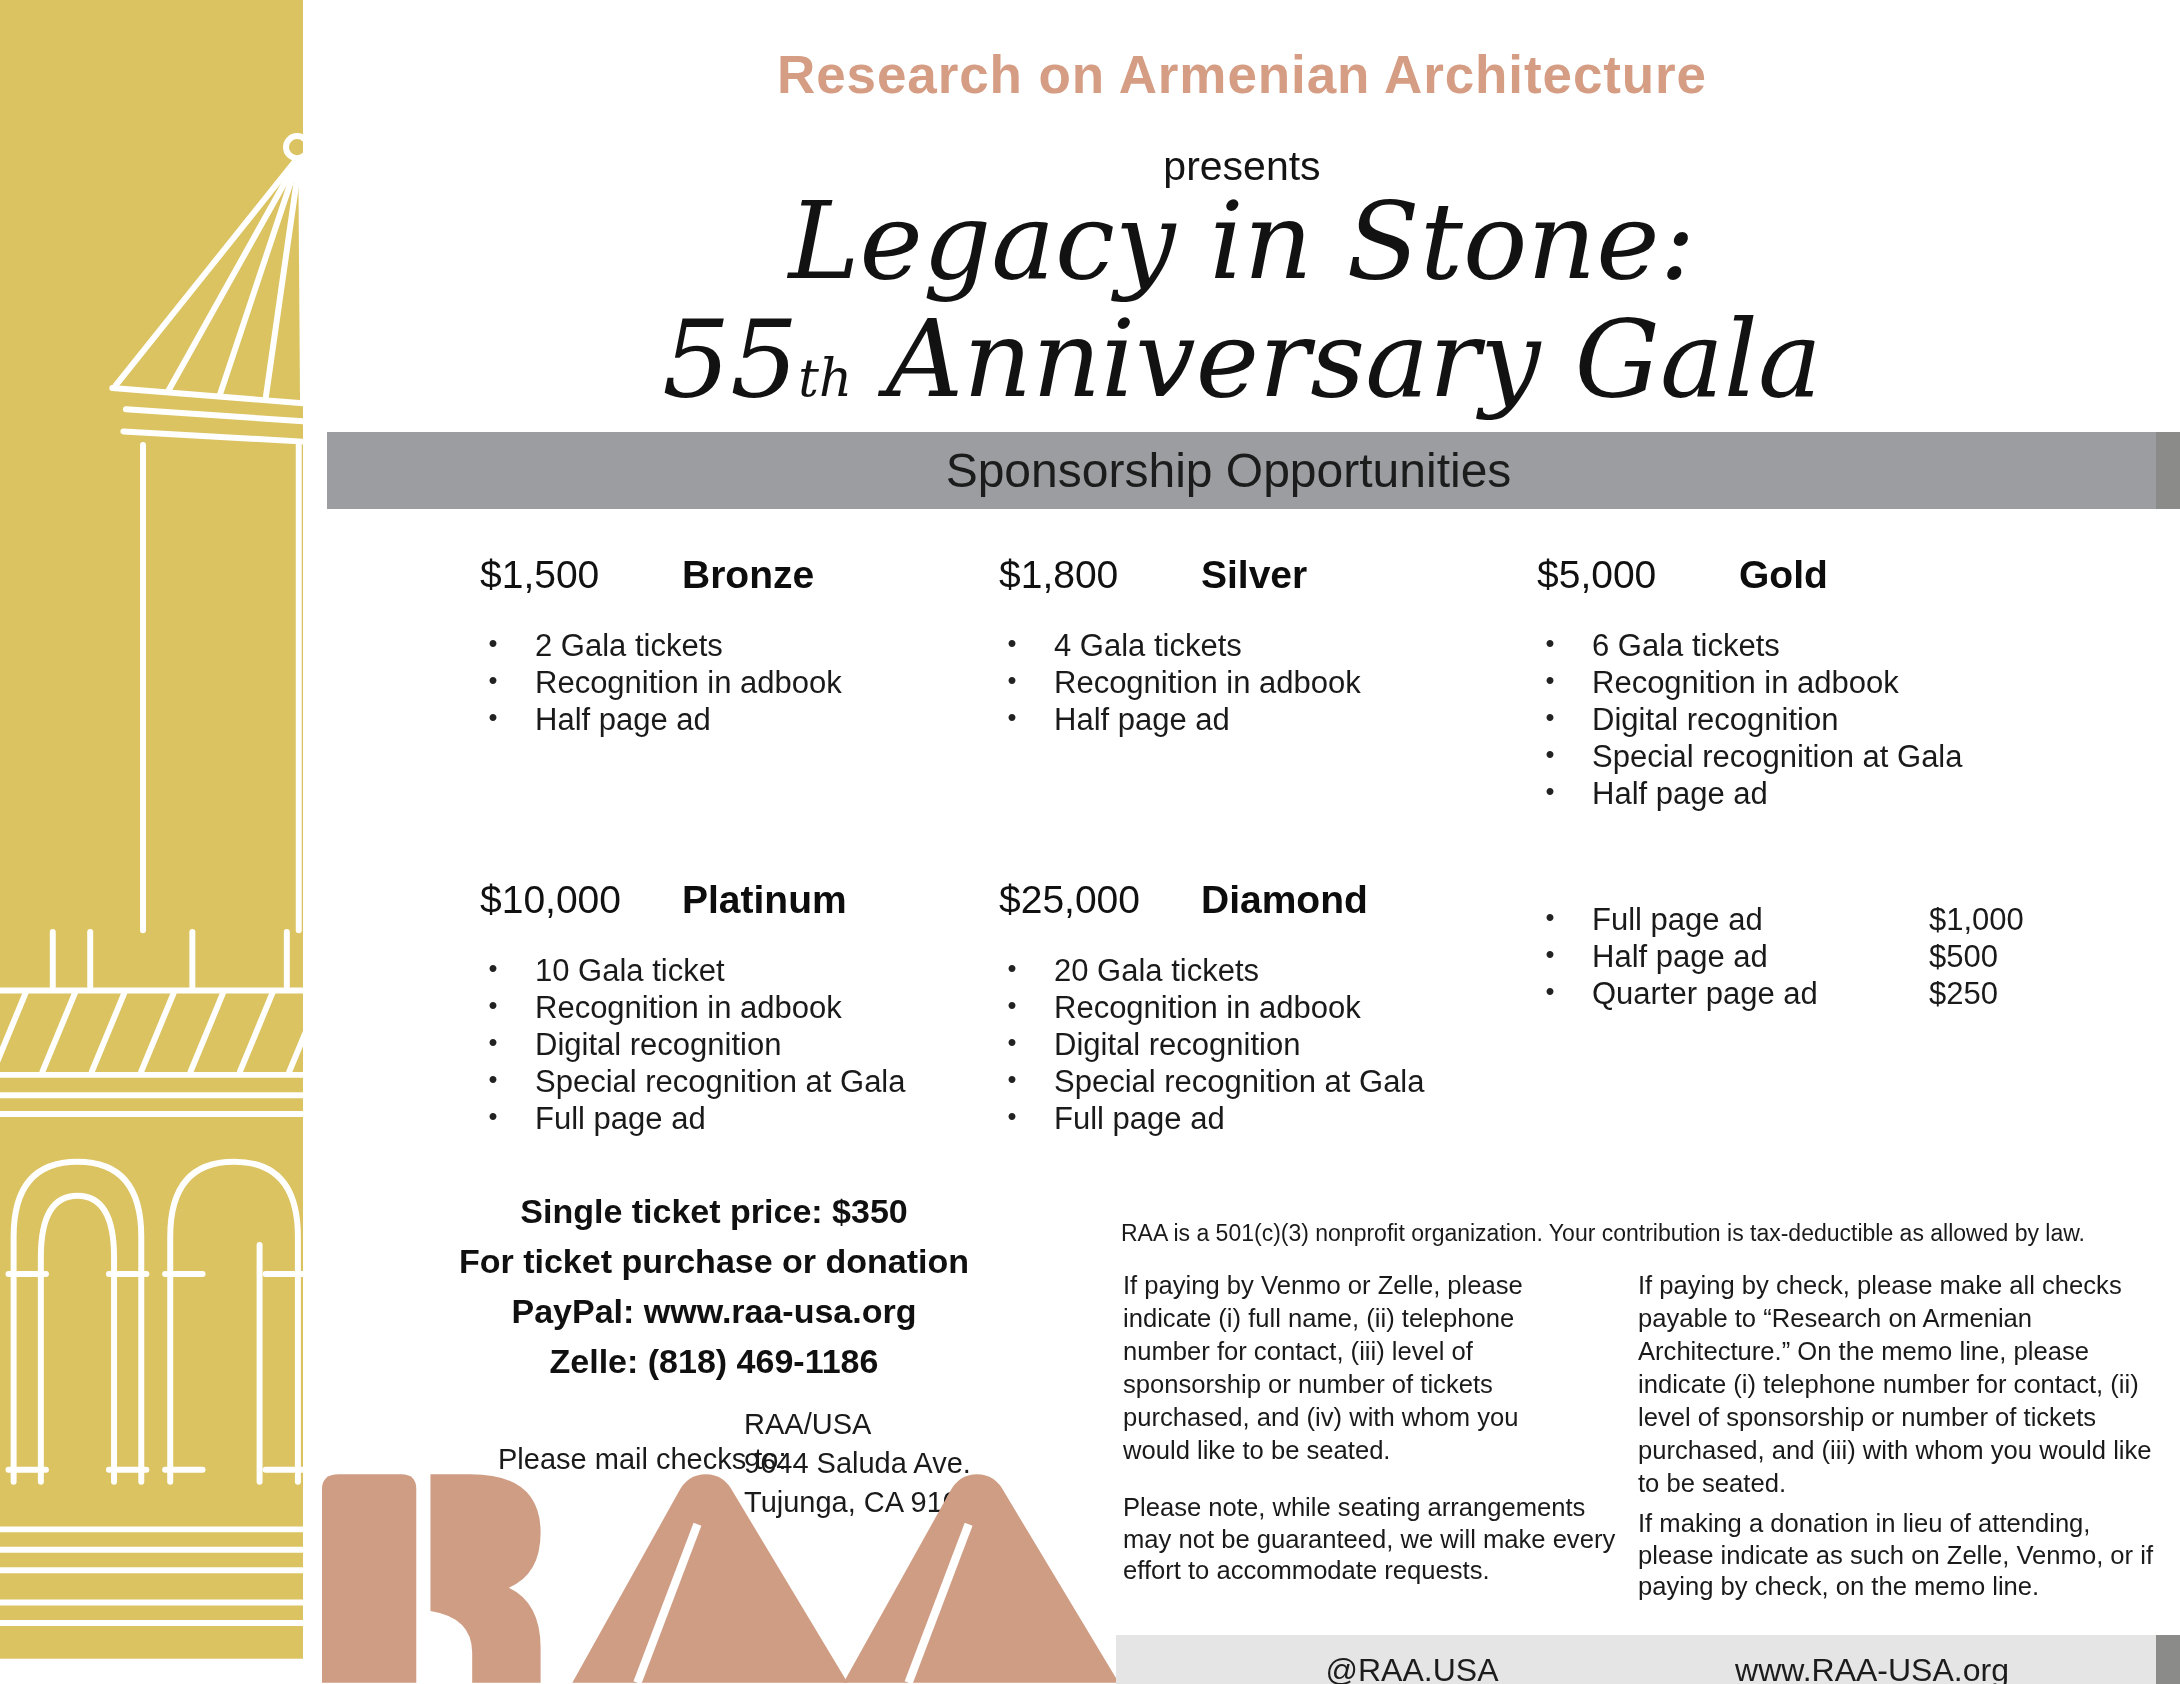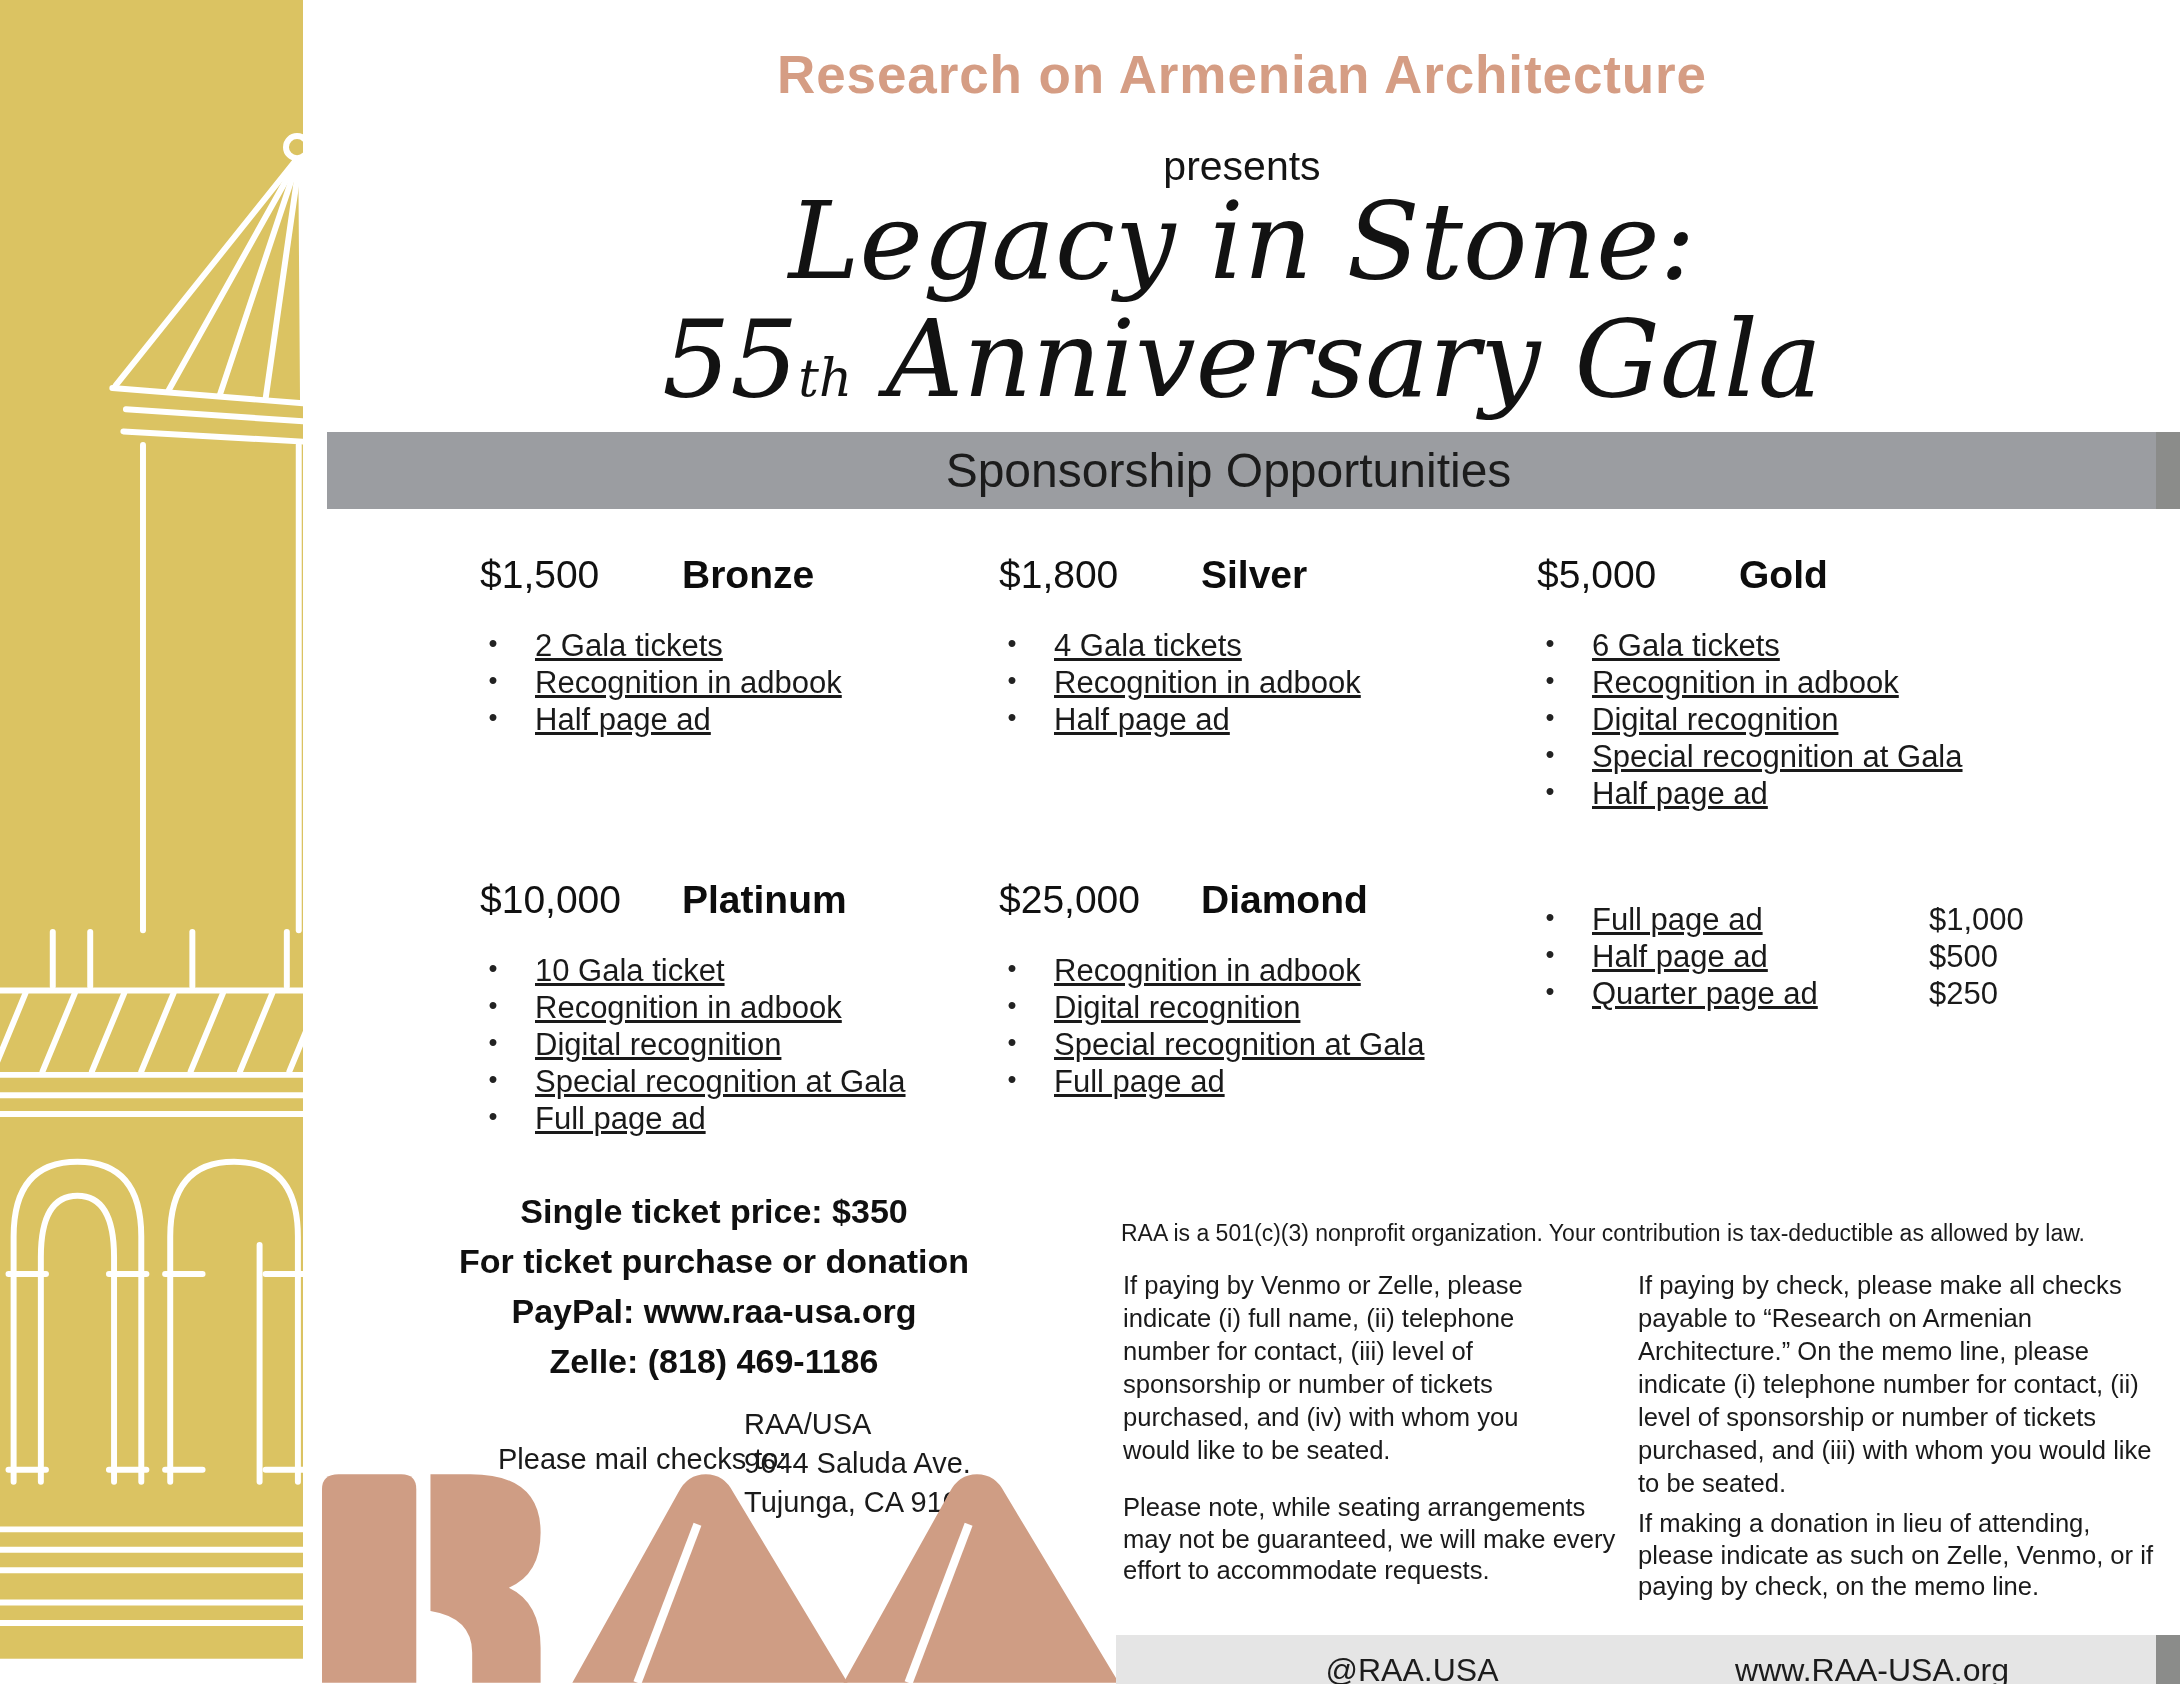--- a/index.html
+++ b/index.html
@@ -53,7 +53,7 @@
   .tier-head .price{display:inline-block;width:202px;font-weight:400;color:#111;}
   .tier-head .tname{font-weight:bold;color:#0d0d0d;}
   ul.benefits{list-style:none;margin:27px 0 0 0;padding:0;font-size:31px;line-height:37px;}
-  ul.benefits li{position:relative;padding-left:55px;white-space:nowrap;text-decoration:underline;}
+  ul.benefits li{position:relative;padding-left:55px;white-space:nowrap;}
   ul.benefits li::before{
     content:"\2022";position:absolute;left:8.5px;top:-1.7px;font-size:25.6px;color:#222;
   }

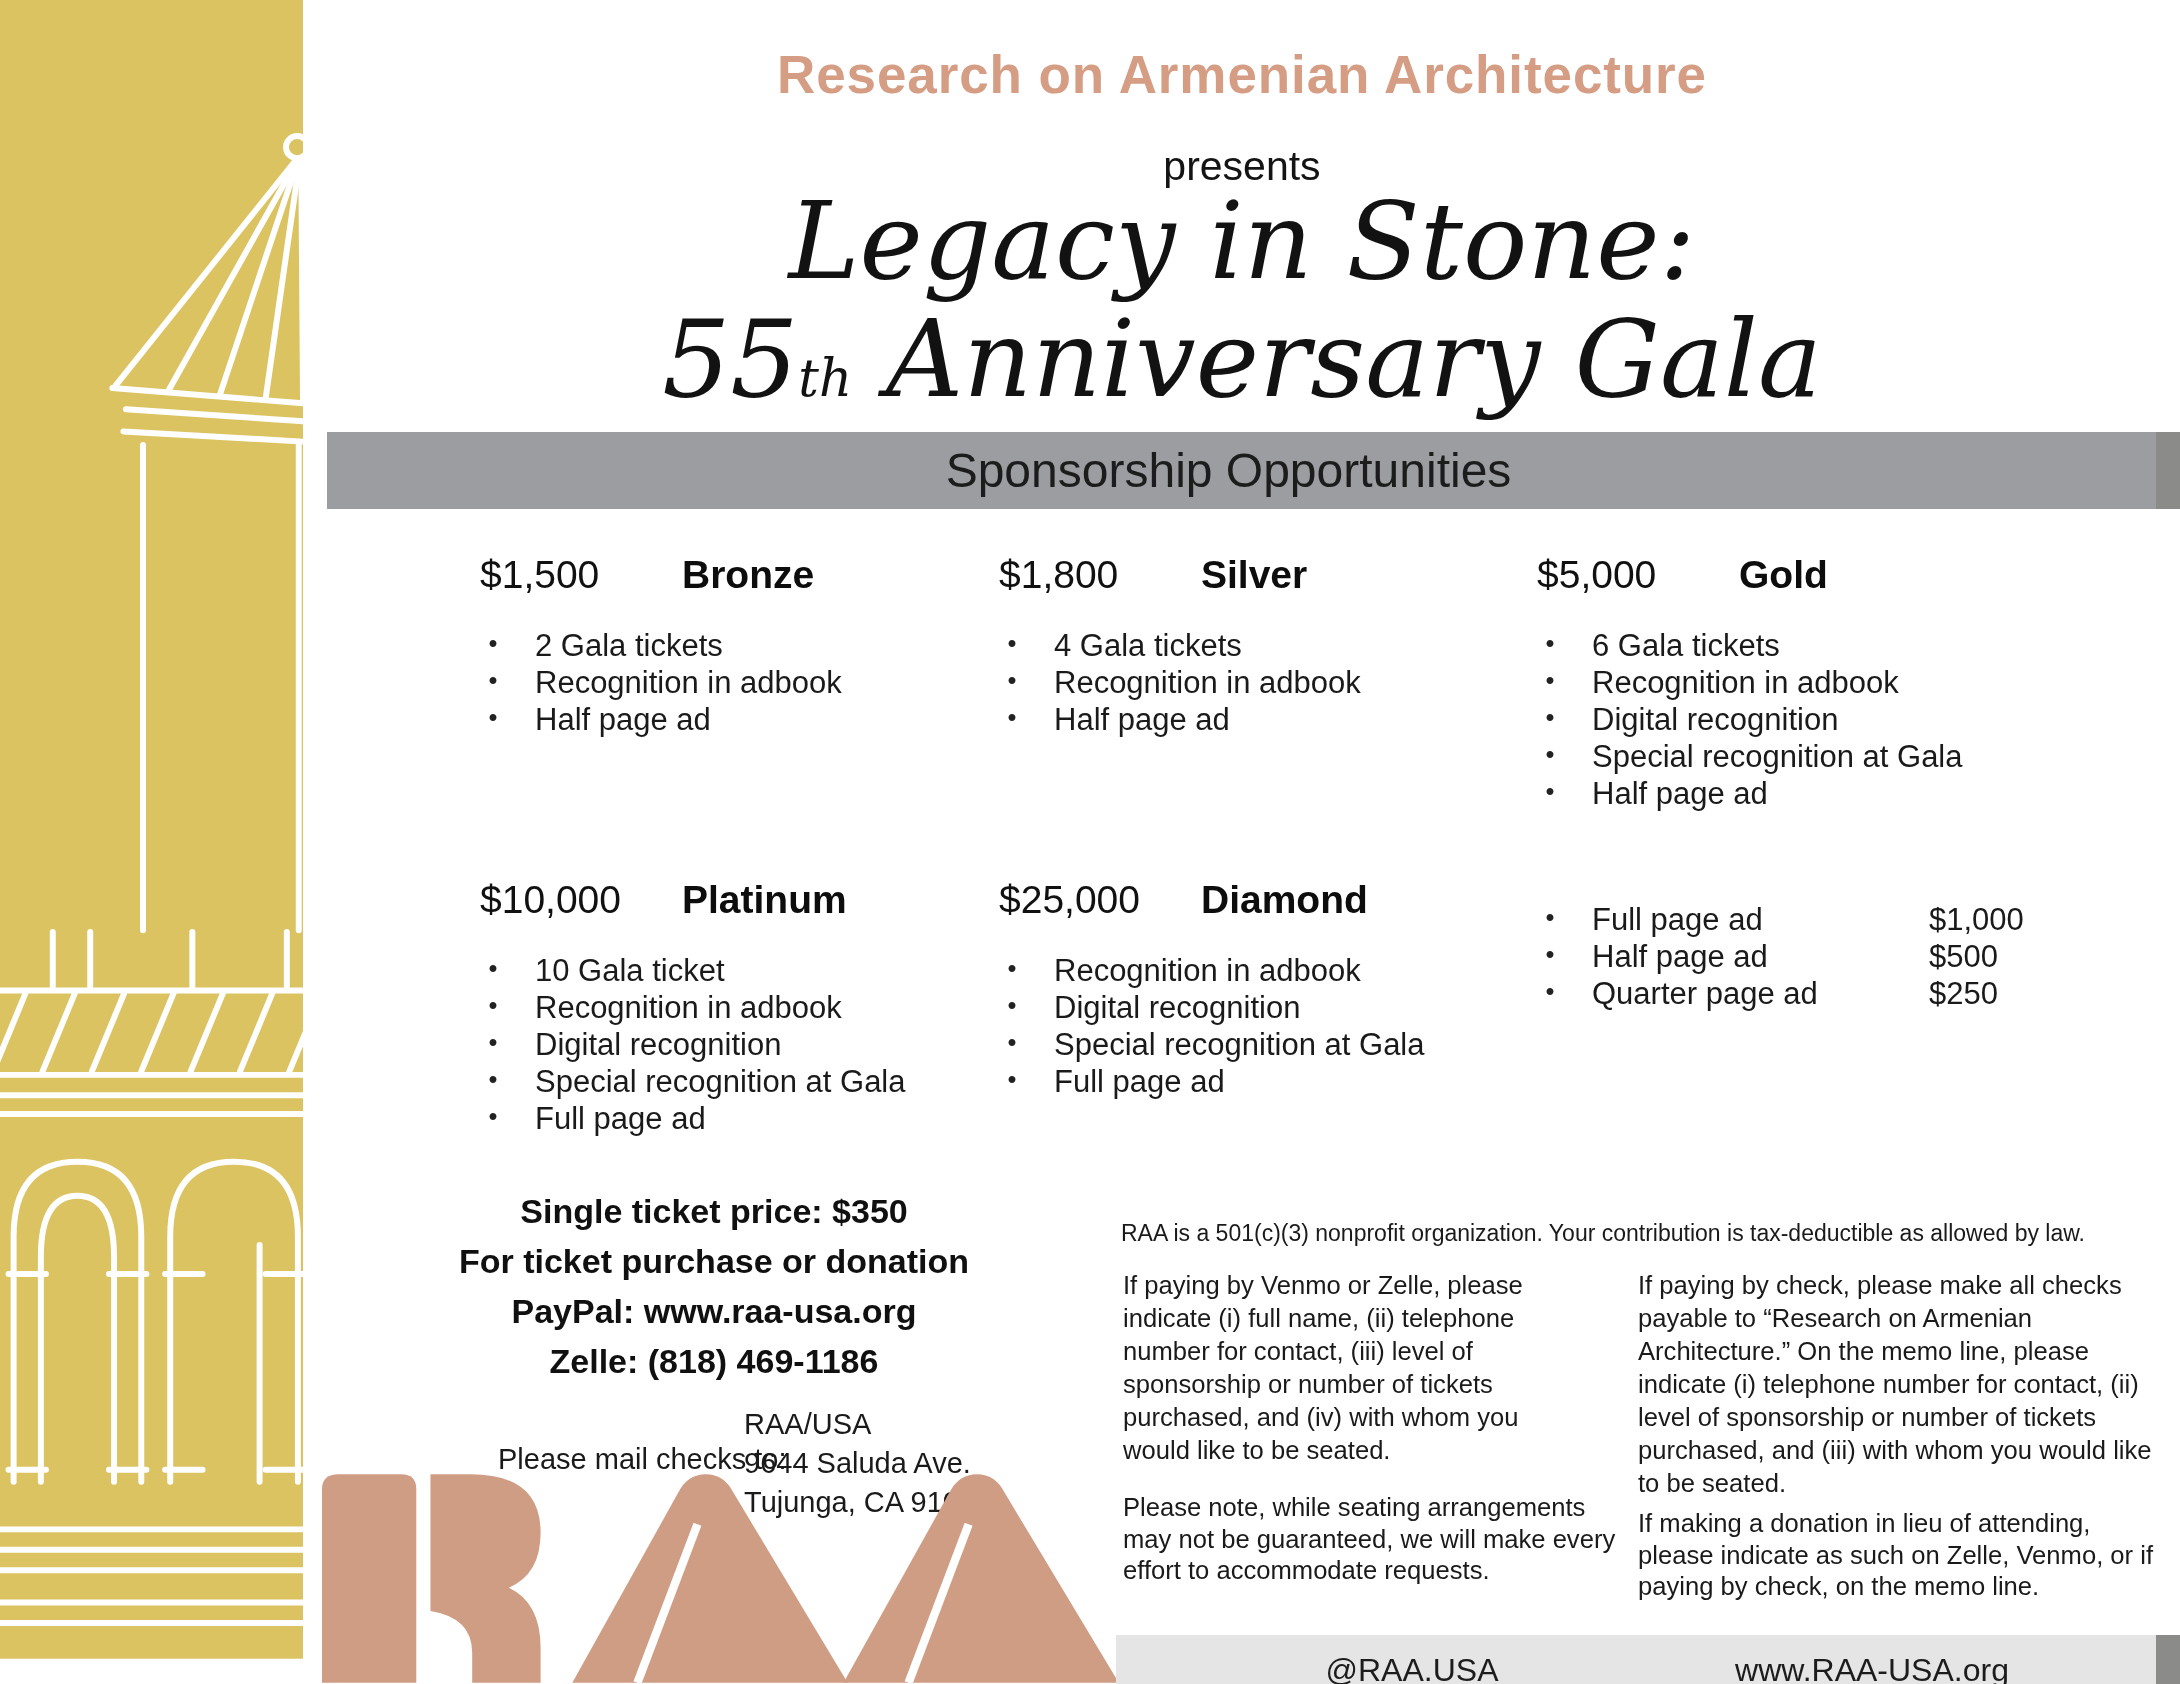--- a/index.html
+++ b/index.html
@@ -210,6 +210,7 @@
       <span class="price">$25,000</span><span class="tname">Diamond</span>
     </div>
     <ul class="benefits">
+      <li>20 Gala tickets</li>
       <li>Recognition in adbook</li>
       <li>Digital recognition</li>
       <li>Special recognition at Gala</li>

